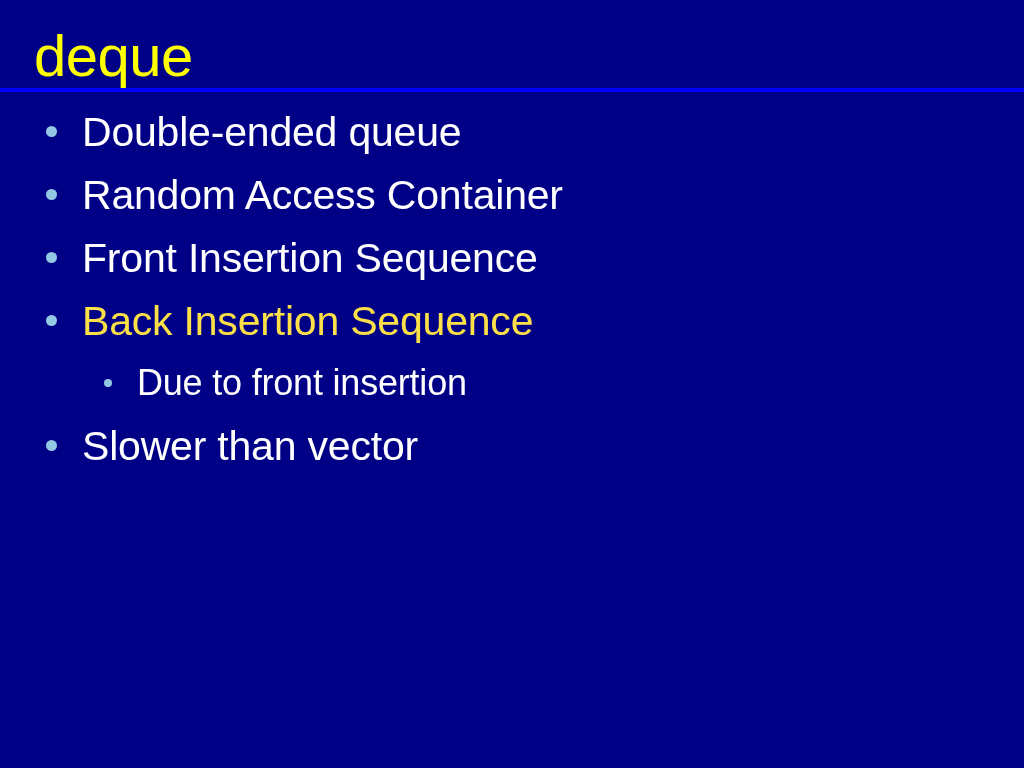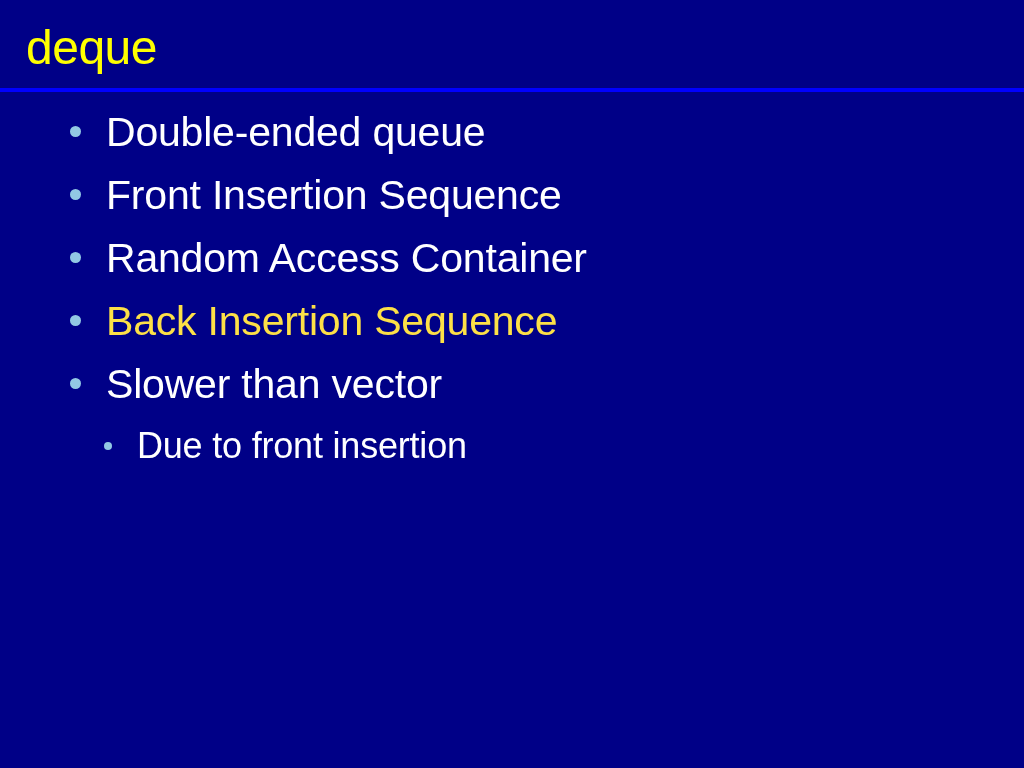--- a/index.html
+++ b/index.html
@@ -35,8 +35,8 @@
     position: absolute;
     left: 18px;
     top: 2px;
-    margin: 8px;
-    font-size: 48px;
+    margin: 16px;
+    font-size: 58px;
     line-height: 76px;
     font-weight: normal;
     color: #FFFF00;

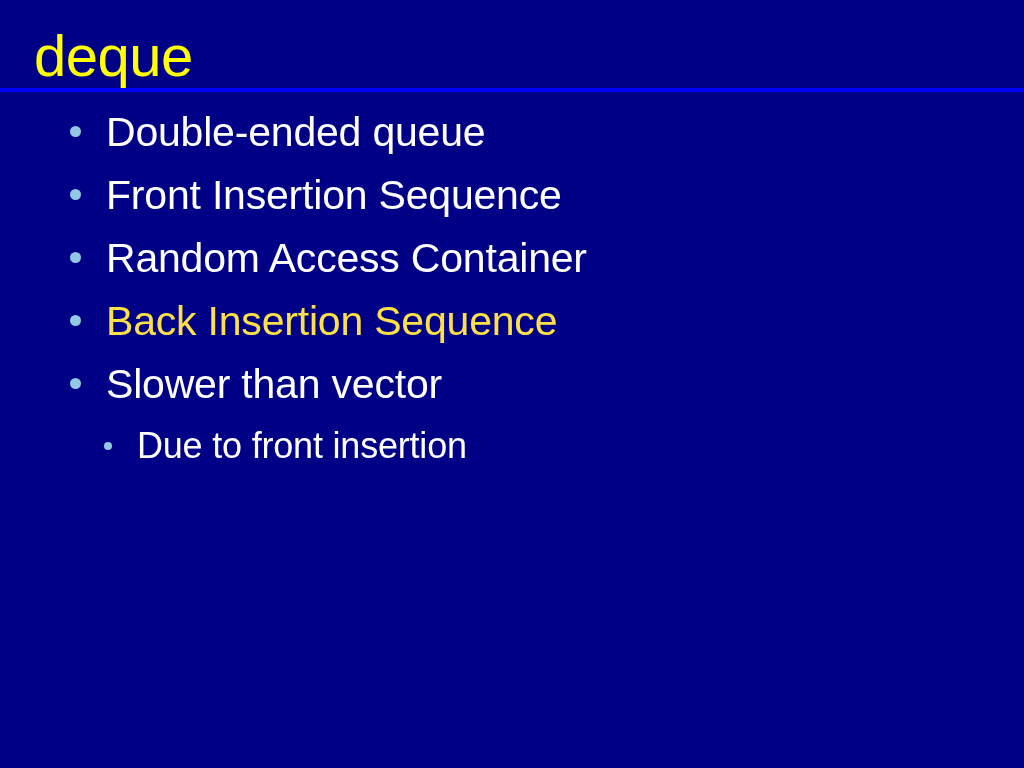--- a/index.html
+++ b/index.html
@@ -69,7 +69,7 @@
   }
 
   .bullet-row.level-1 {
-    padding-left: 70px;
+    padding-left: 46px;
   }
 
   .bullet-row.level-2 {

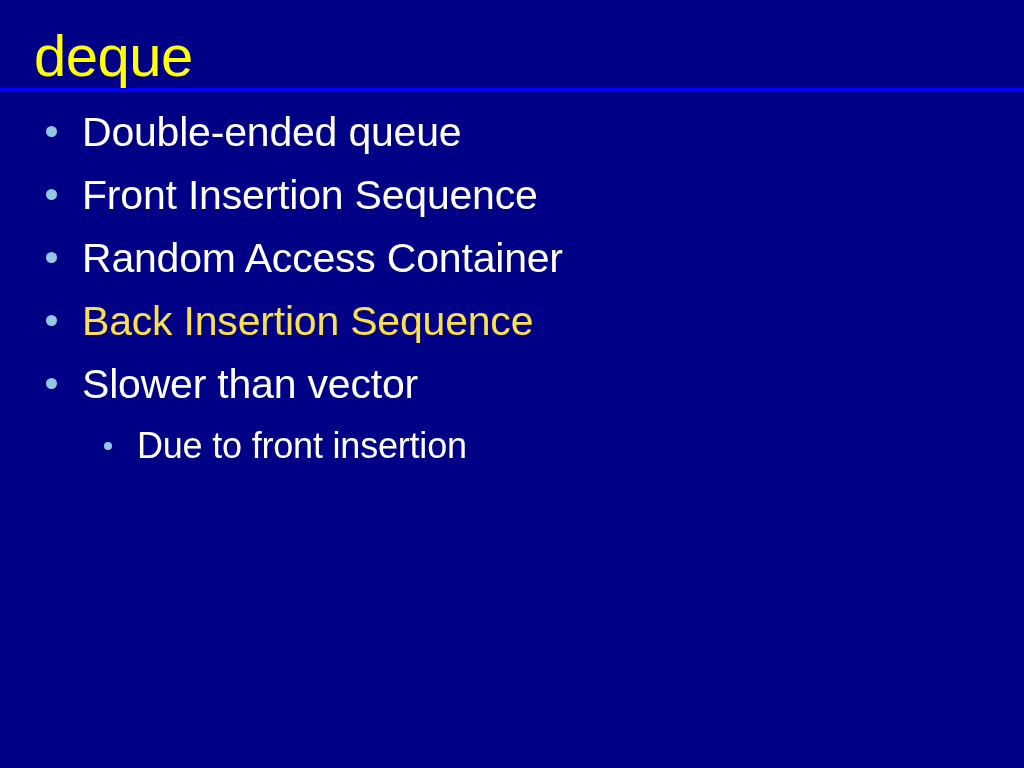--- a/index.html
+++ b/index.html
@@ -132,12 +132,12 @@
 
     <div class="bullet-row level-1">
       <span class="bullet-marker" style="background: rgb(146, 200, 228);"></span>
-      <span class="bullet-text" style="color: rgb(255, 255, 255);">Front Insertion Sequence</span>
+      <span class="bullet-text" style="color: rgb(255, 255, 255);">Random Access Container</span>
     </div>
 
     <div class="bullet-row level-1">
       <span class="bullet-marker" style="background: rgb(146, 200, 228);"></span>
-      <span class="bullet-text" style="color: rgb(255, 255, 255);">Random Access Container</span>
+      <span class="bullet-text" style="color: rgb(255, 255, 255);">Front Insertion Sequence</span>
     </div>
 
     <div class="bullet-row level-1">

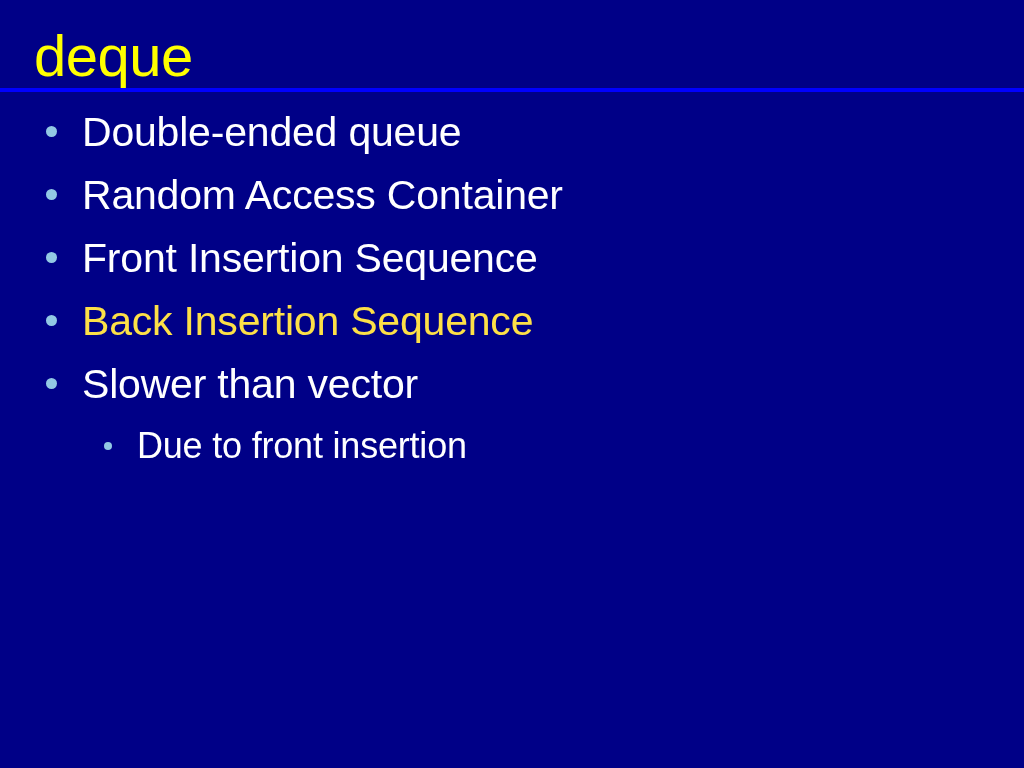--- a/index.html
+++ b/index.html
@@ -145,14 +145,14 @@
       <span class="bullet-text" style="color: #fde047;">Back Insertion Sequence</span>
     </div>
 
+    <div class="bullet-row level-2">
+      <span class="bullet-marker" style="background: rgb(146, 200, 228);"></span>
+      <span class="bullet-text" style="color: rgb(255, 255, 255);">Due to front insertion</span>
+    </div>
+
     <div class="bullet-row level-1">
       <span class="bullet-marker" style="background: rgb(146, 200, 228);"></span>
       <span class="bullet-text" style="color: rgb(255, 255, 255);">Slower than vector</span>
-    </div>
-
-    <div class="bullet-row level-2">
-      <span class="bullet-marker" style="background: rgb(146, 200, 228);"></span>
-      <span class="bullet-text" style="color: rgb(255, 255, 255);">Due to front insertion</span>
     </div>
 
   </div>

